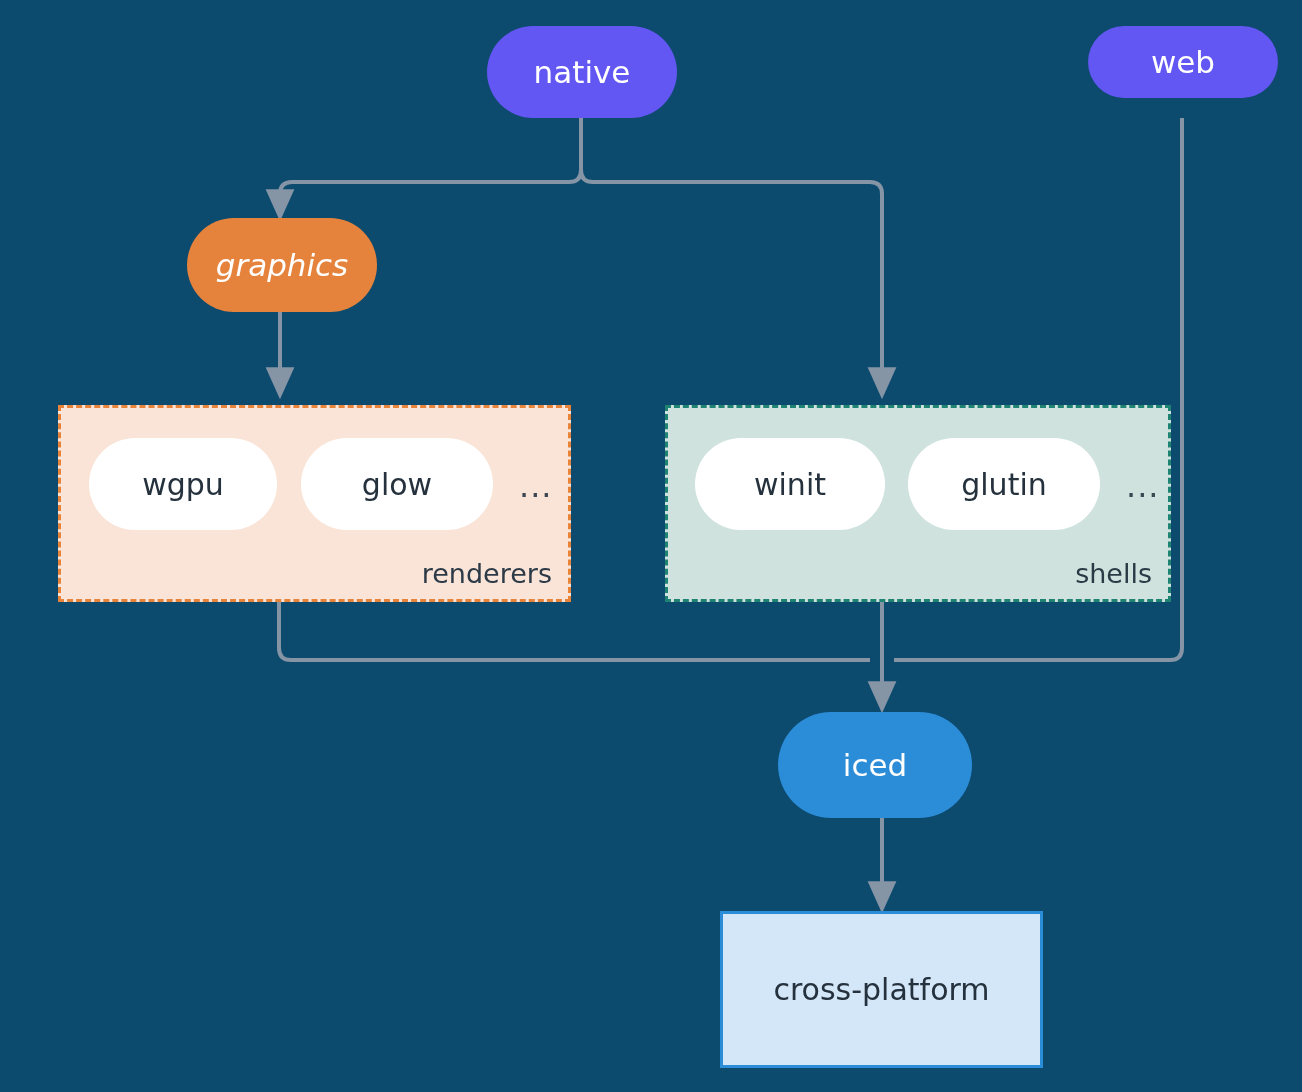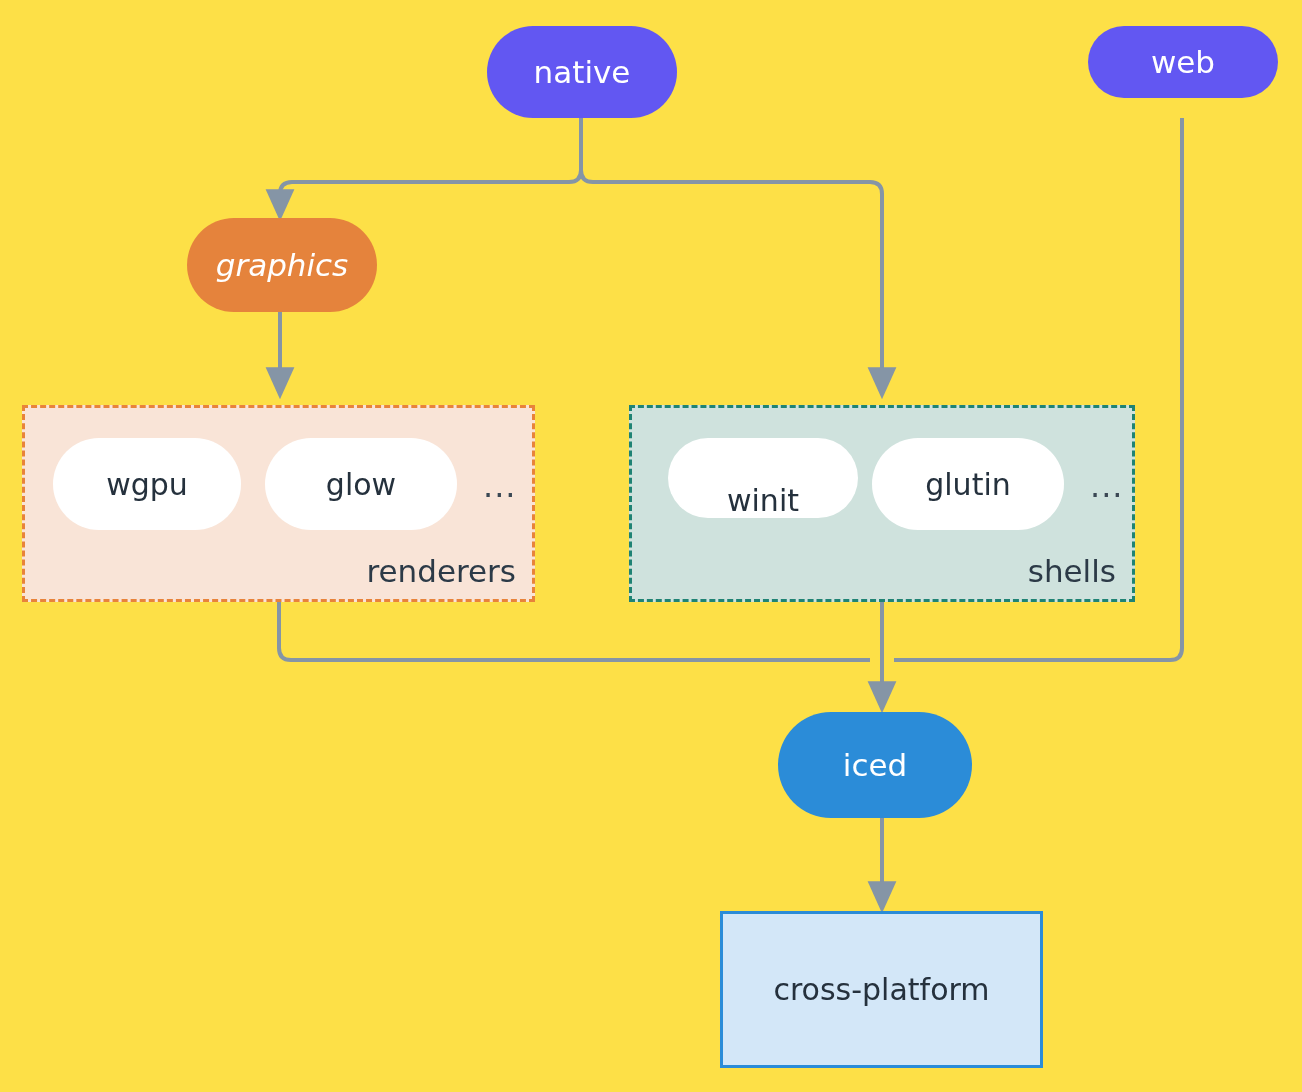--- a/index.html
+++ b/index.html
@@ -15,7 +15,7 @@
     position: relative;
     width: 1302px;
     height: 1092px;
-    background: #fde047;
+    background: #0c4a6e;
     overflow: hidden;
   }
   svg.edges {

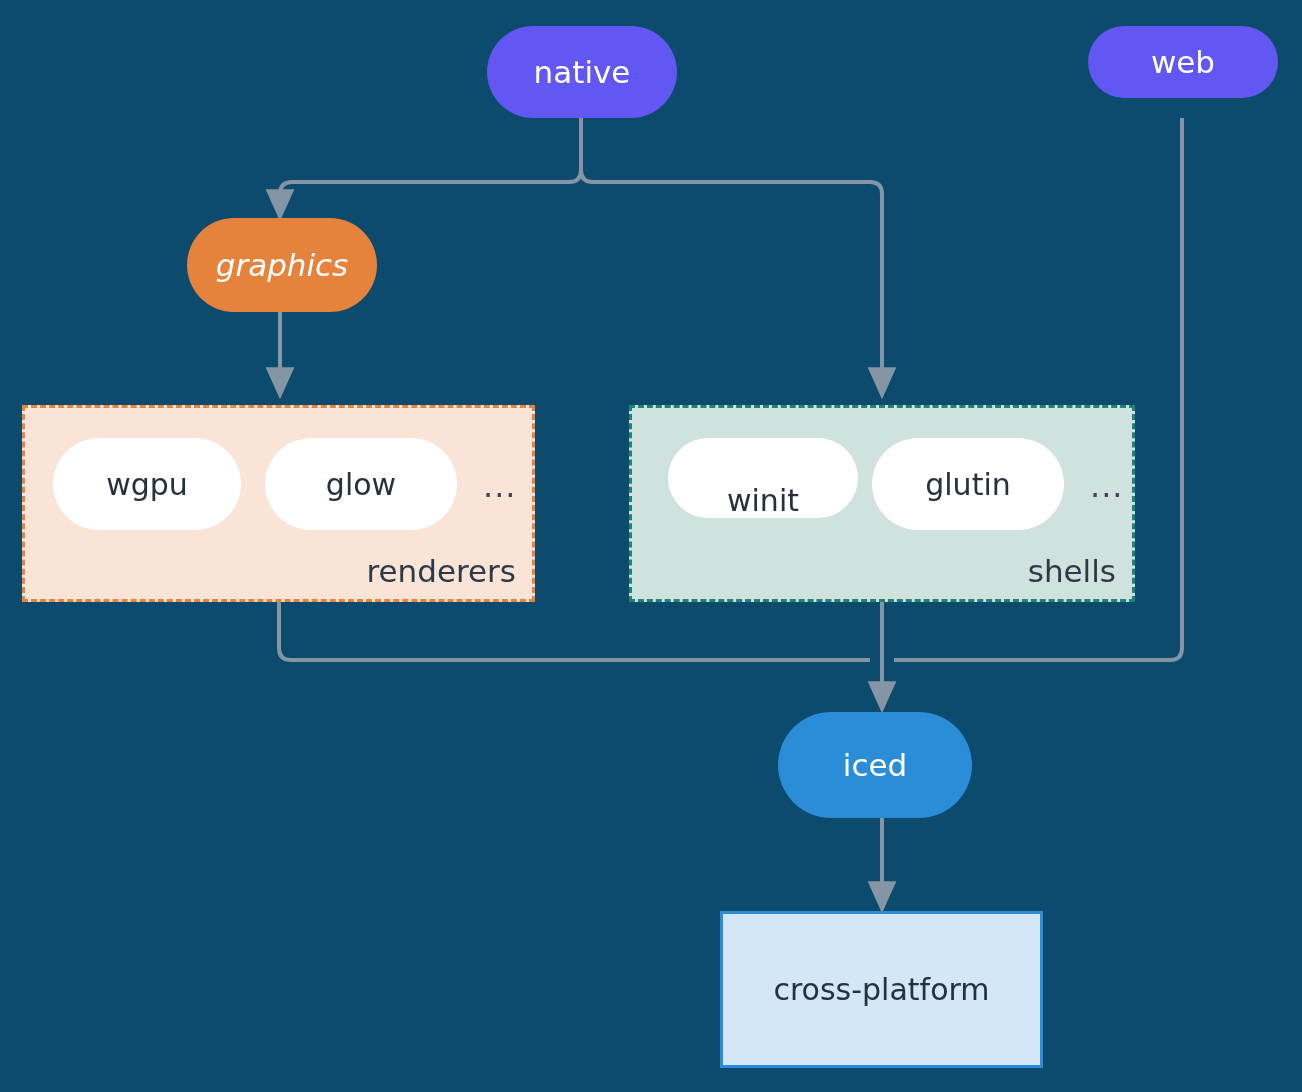--- a/index.html
+++ b/index.html
@@ -65,6 +65,7 @@
   .group {
     position: absolute;
     box-sizing: border-box;
+    margin-left: 36px;
   }
   .group-renderers {
     background: #f9e4d7;

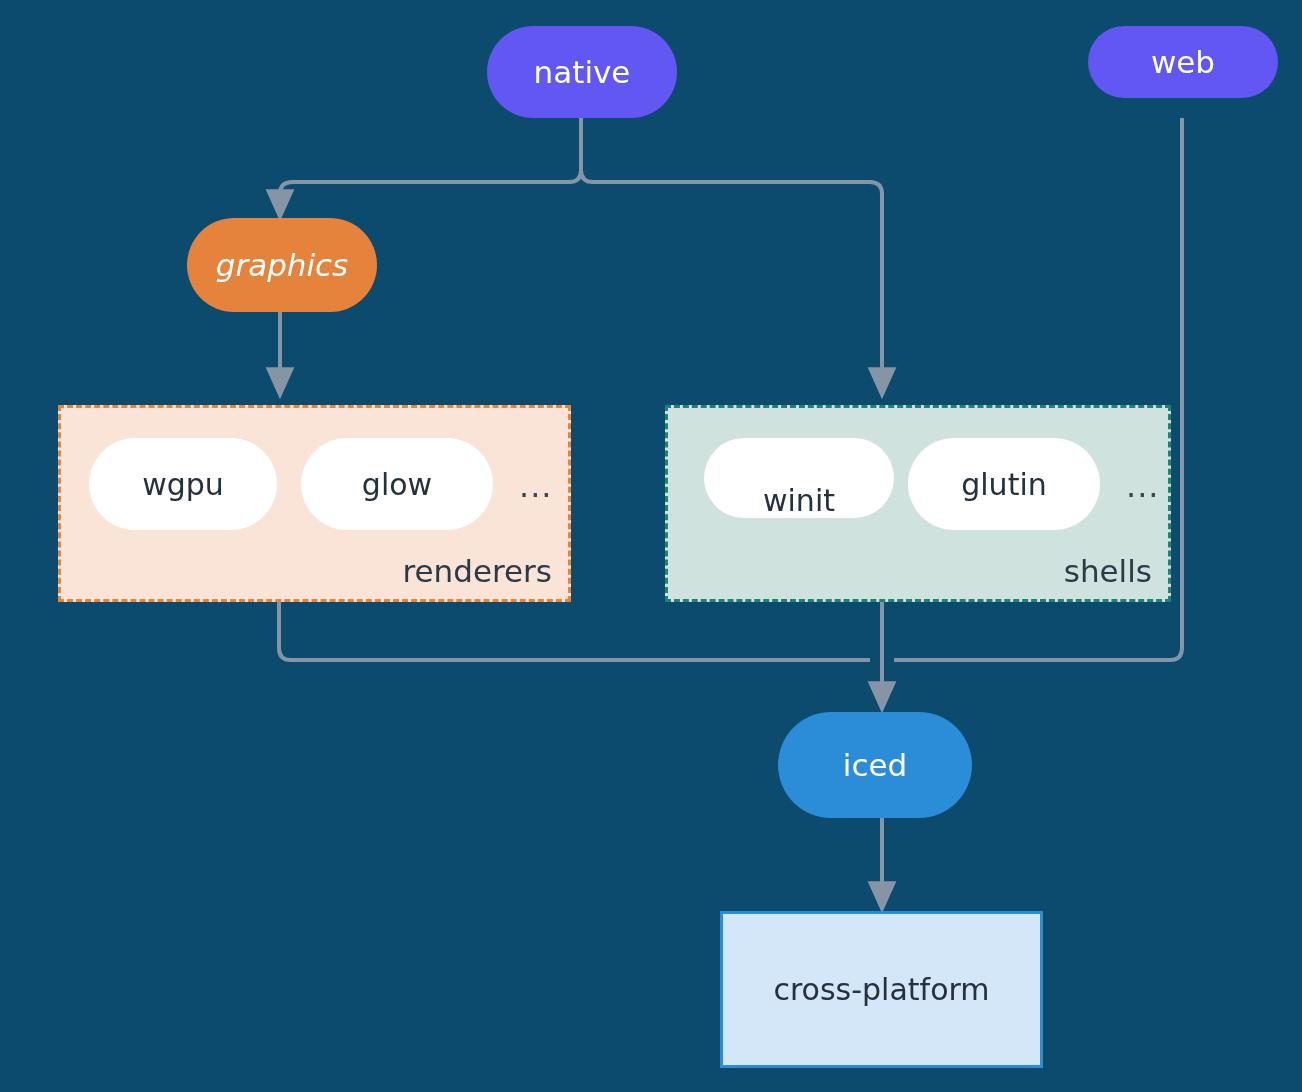--- a/index.html
+++ b/index.html
@@ -164,7 +164,7 @@
   </div>
 
   <div class="group group-shells" style="left:629px; top:405px; width:506px; height:197px;">
-    <div class="leaf" style="left:36px; top:30px; width:190px; height:80px;align-items:flex-end;">
+    <div class="leaf" style="left:27px; top:30px; width:190px; height:92px;">
       <span>winit</span>
     </div>
     <div class="leaf" style="left:240px; top:30px; width:192px; height:92px;">

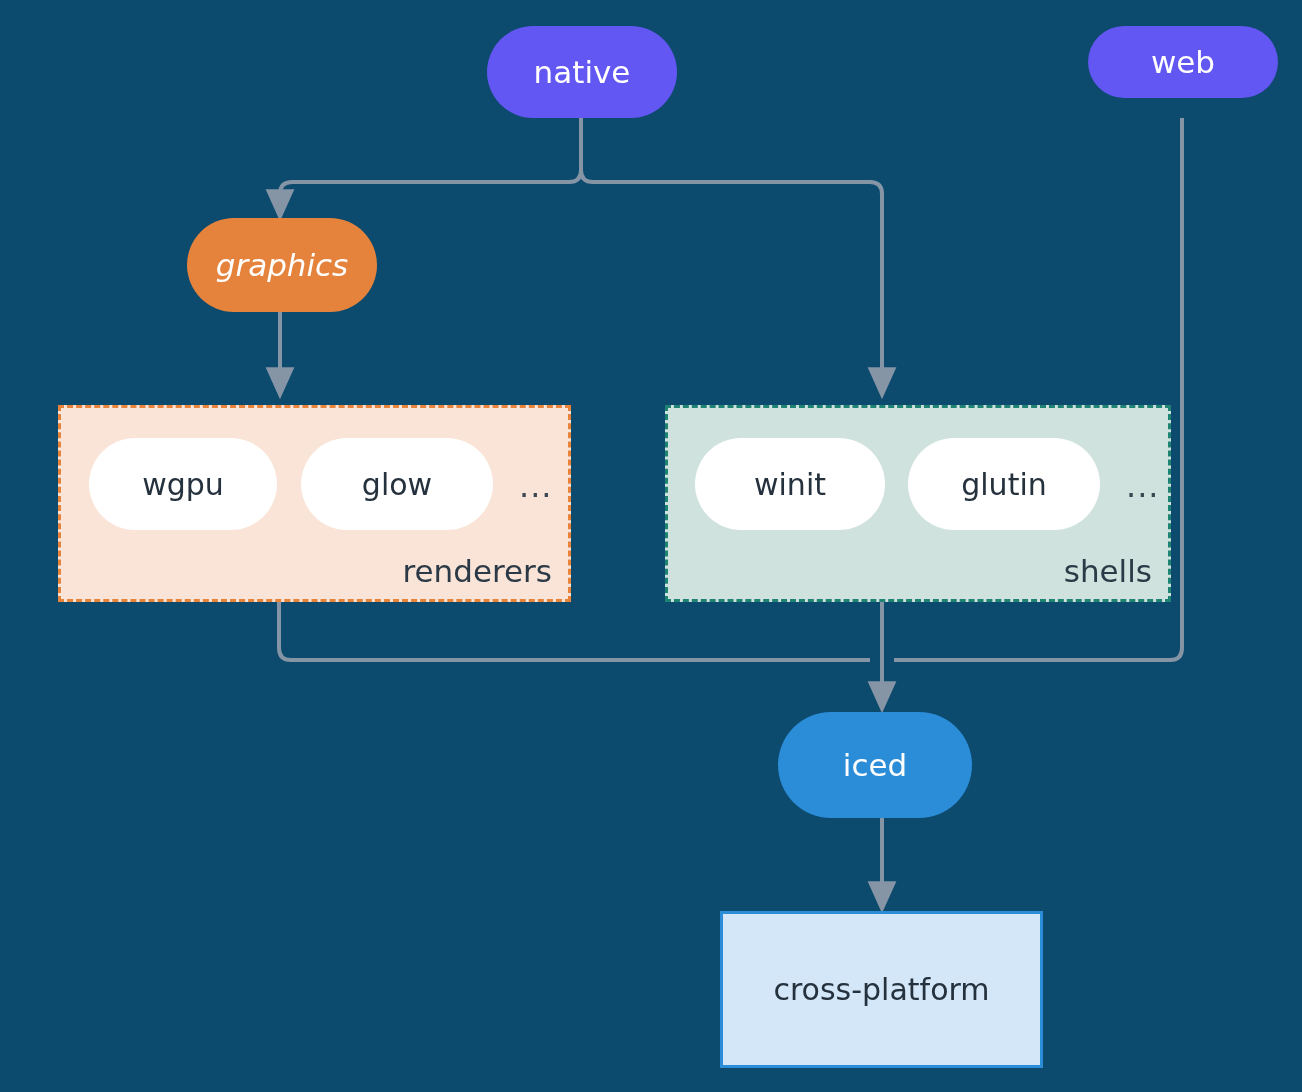--- a/index.html
+++ b/index.html
@@ -79,7 +79,7 @@
     position: absolute;
     right: 16px;
     bottom: 10px;
-    font-size: 31px;
+    font-size: 27px;
     color: #2c3a47;
   }
   .leaf {

